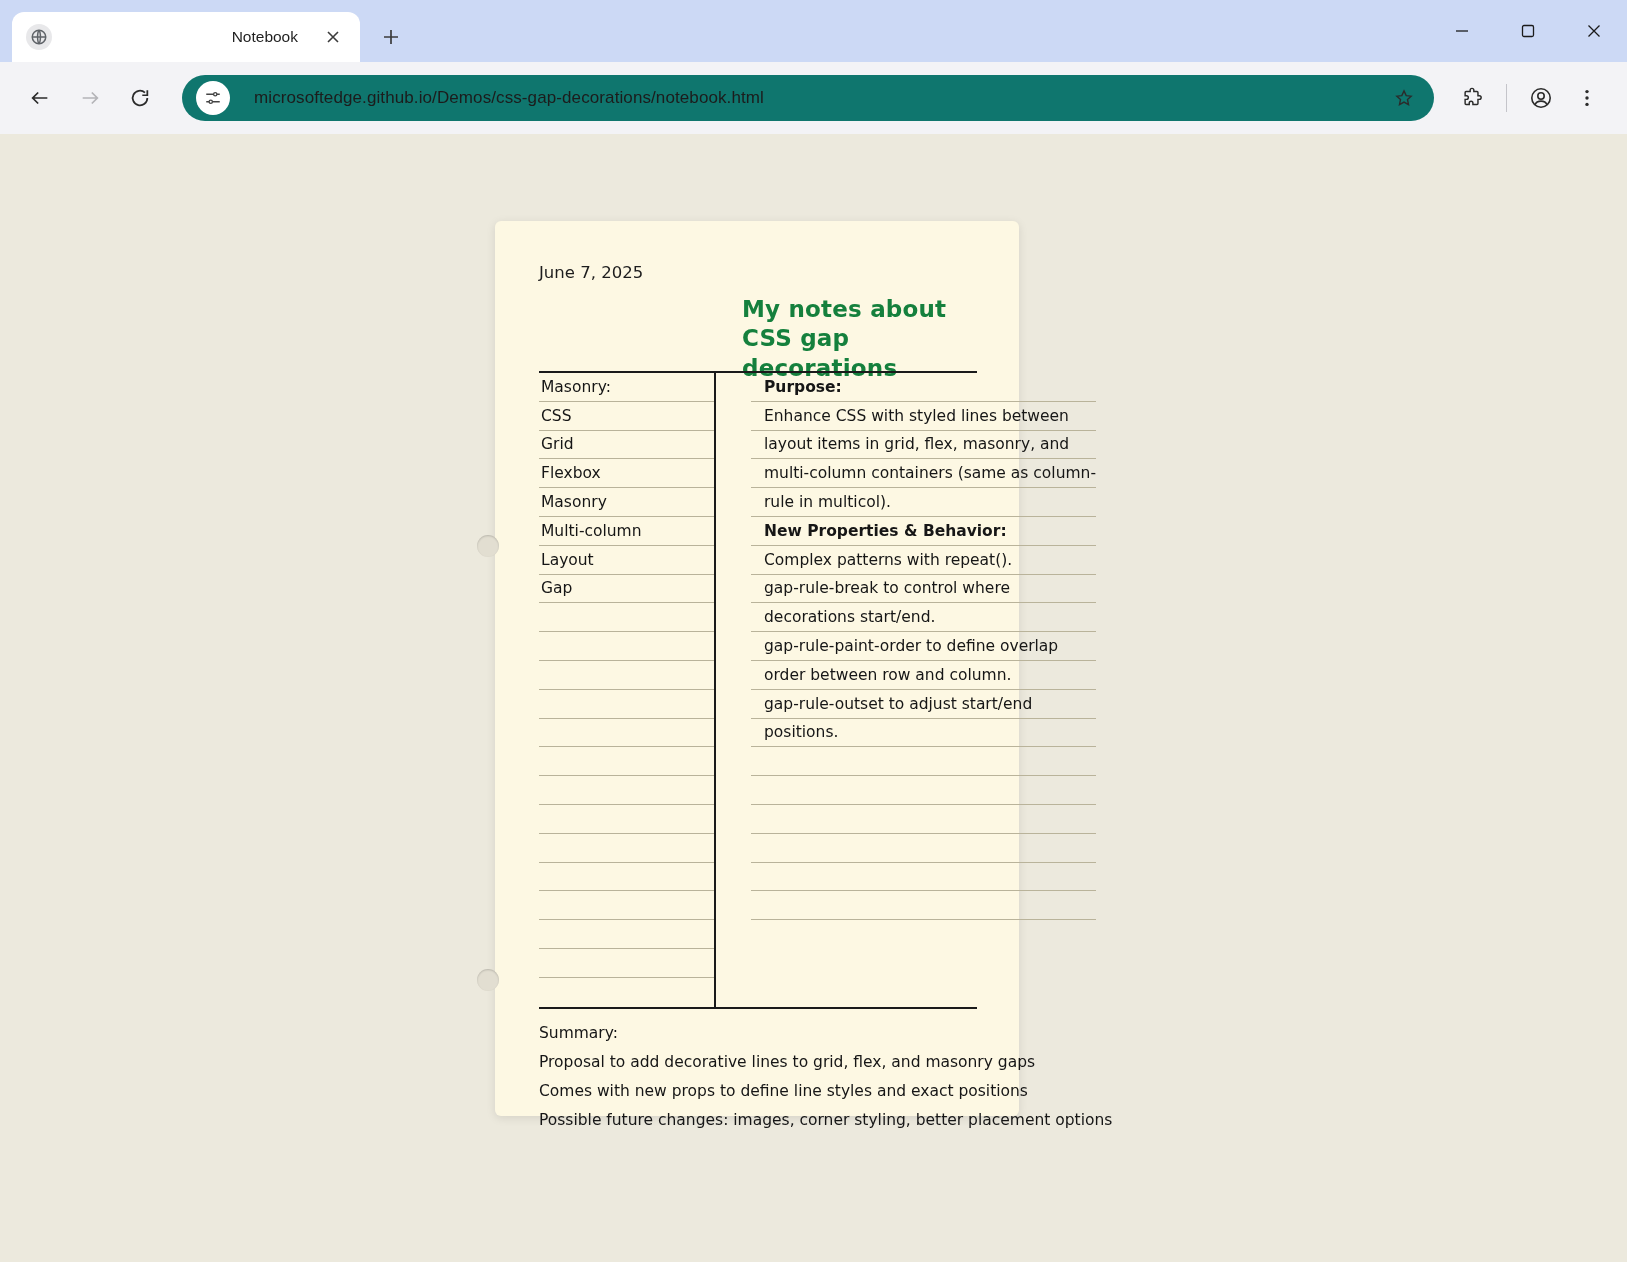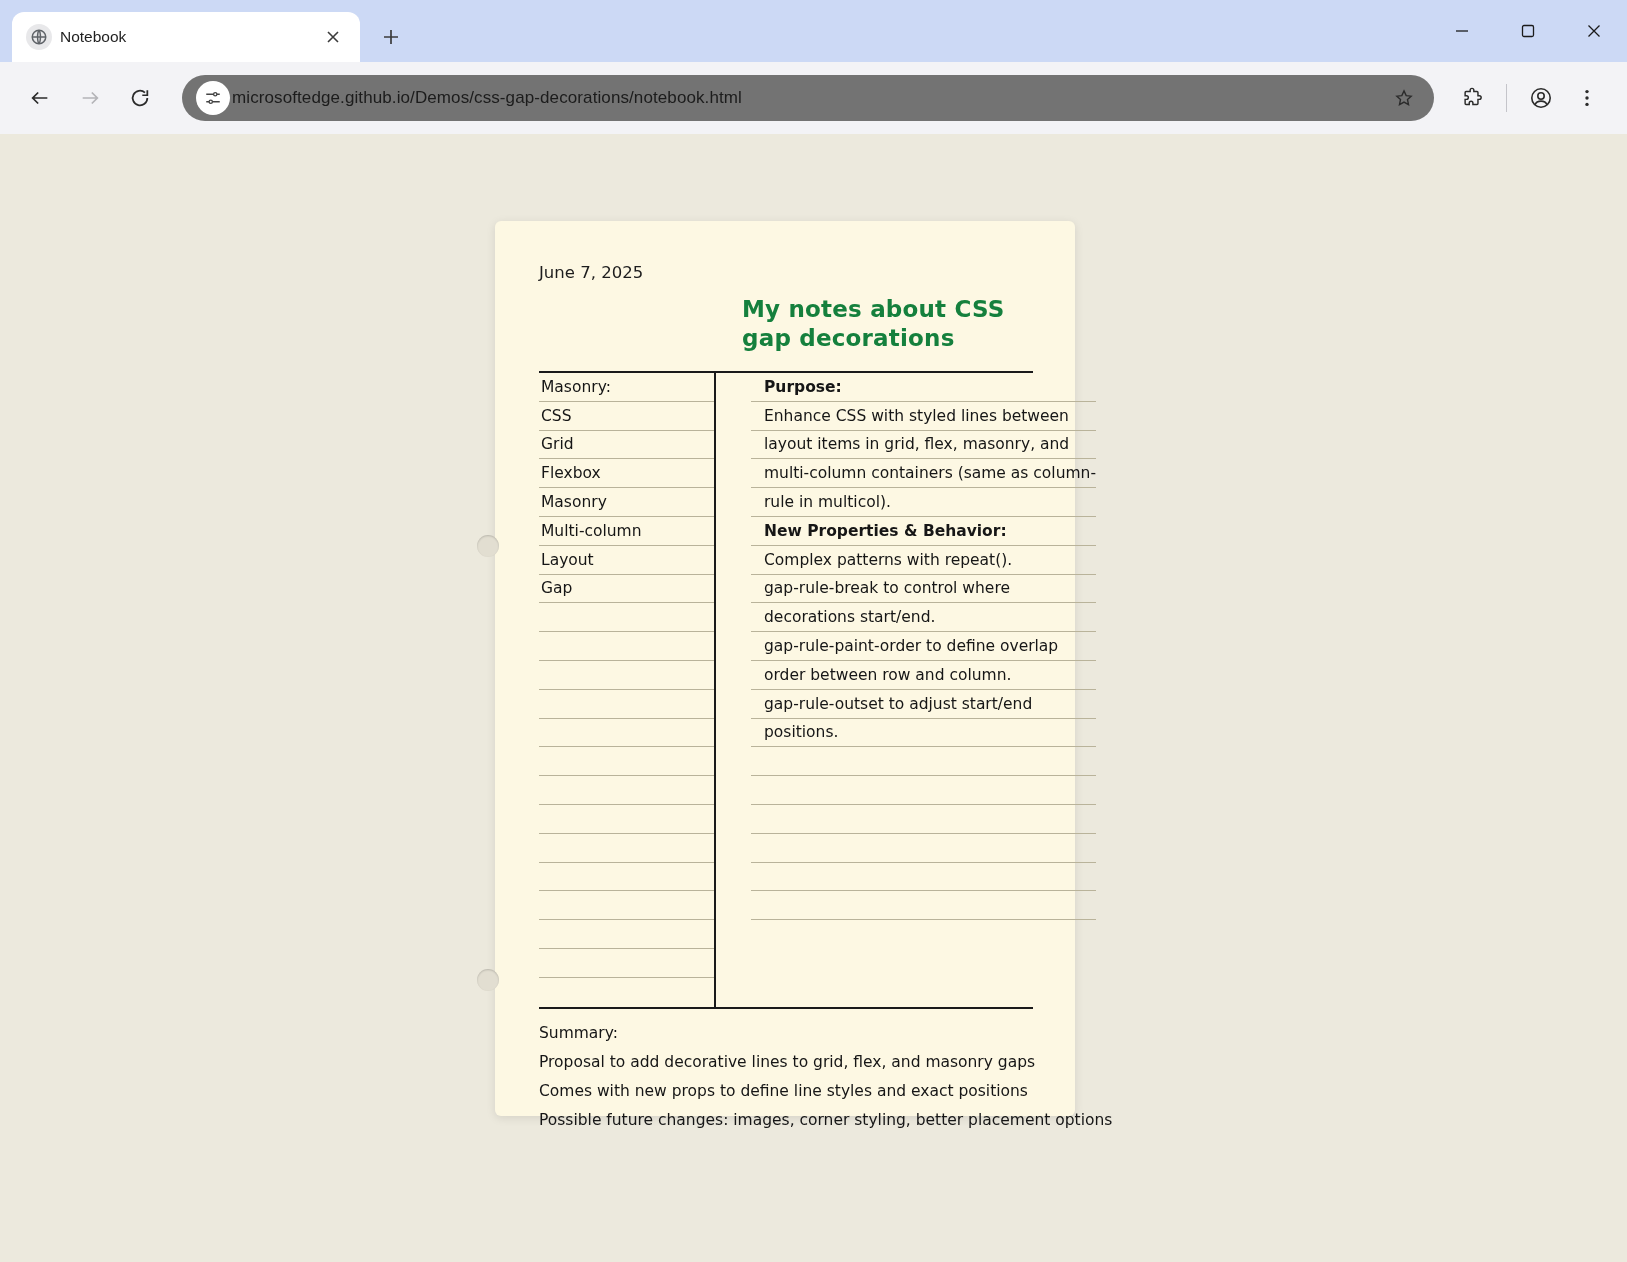--- a/index.html
+++ b/index.html
@@ -40,8 +40,9 @@
     align-items: center;
     padding: 0 14px;
     box-sizing: border-box;
-    gap: 8px;
+    gap: 22px;
     position: relative;
+    text-align: right;
   }
   .tab-favicon {
     width: 26px;

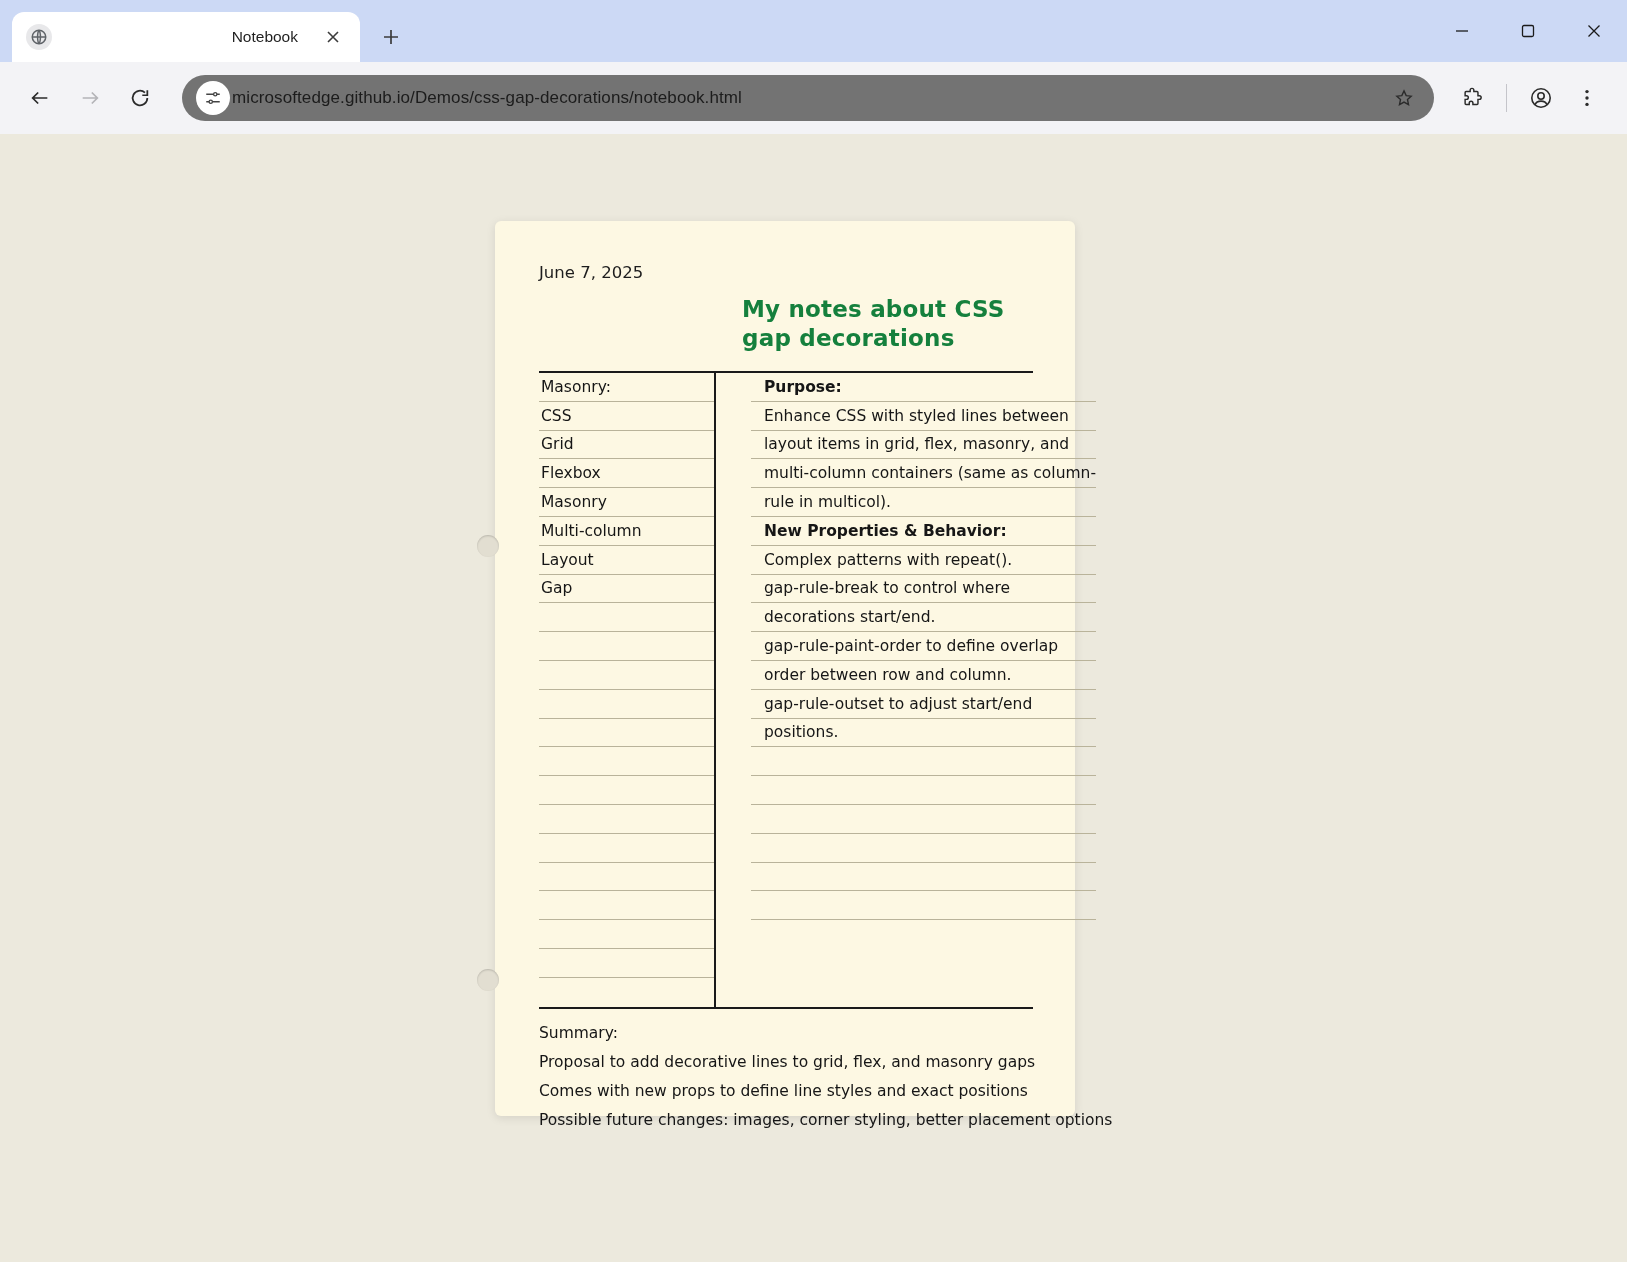--- a/index.html
+++ b/index.html
@@ -123,14 +123,14 @@
   .omnibox {
     flex: 1 1 auto;
     height: 46px;
-    background: #737373;
+    background: #0f766e;
     border-radius: 23px;
     display: flex;
     align-items: center;
     margin: 0 10px 0 14px;
     padding: 0 10px 0 14px;
     box-sizing: border-box;
-    gap: 2px;
+    gap: 24px;
     min-width: 0;
   }
   .site-info {

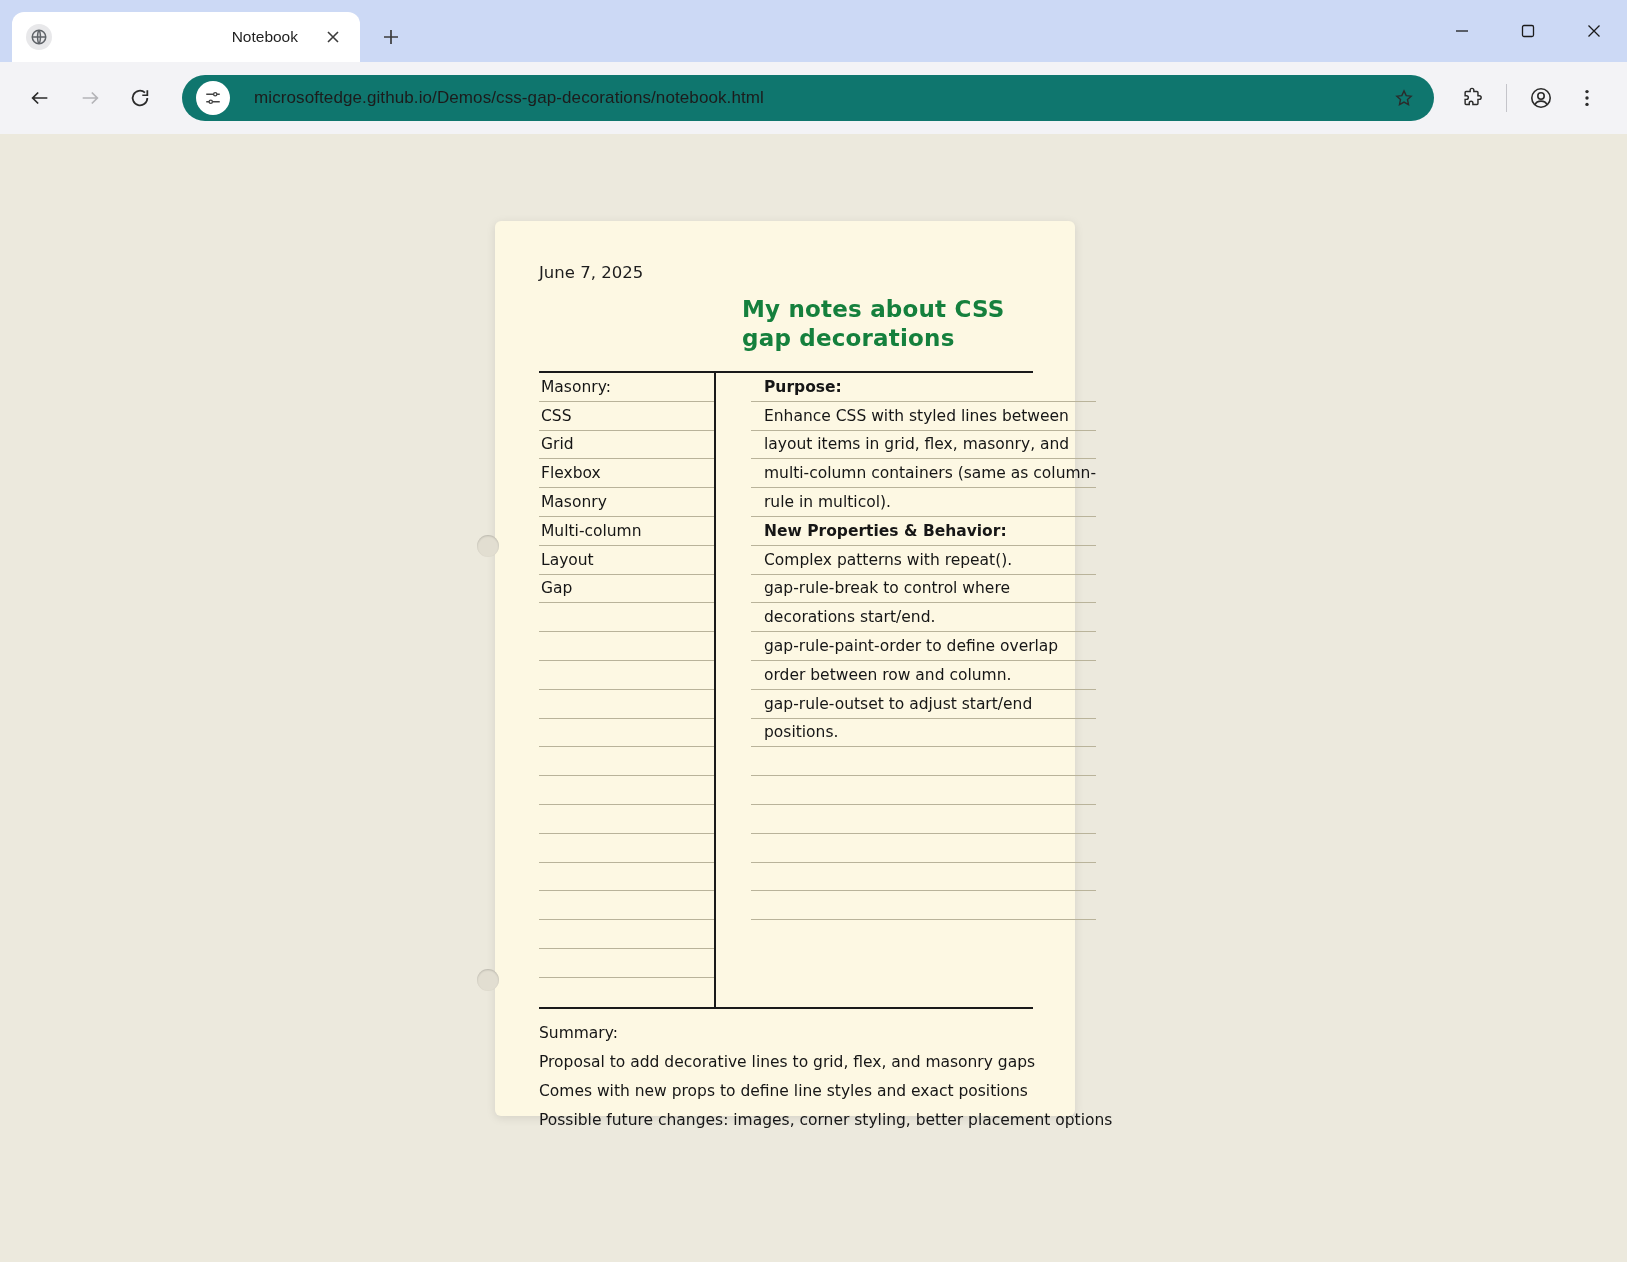--- a/index.html
+++ b/index.html
@@ -187,7 +187,7 @@
     position: absolute;
     left: 495px;
     top: 87px;
-    width: 580px;
+    width: 524px;
     height: 895px;
     background: #fdf8e3;
     border-radius: 6px;

